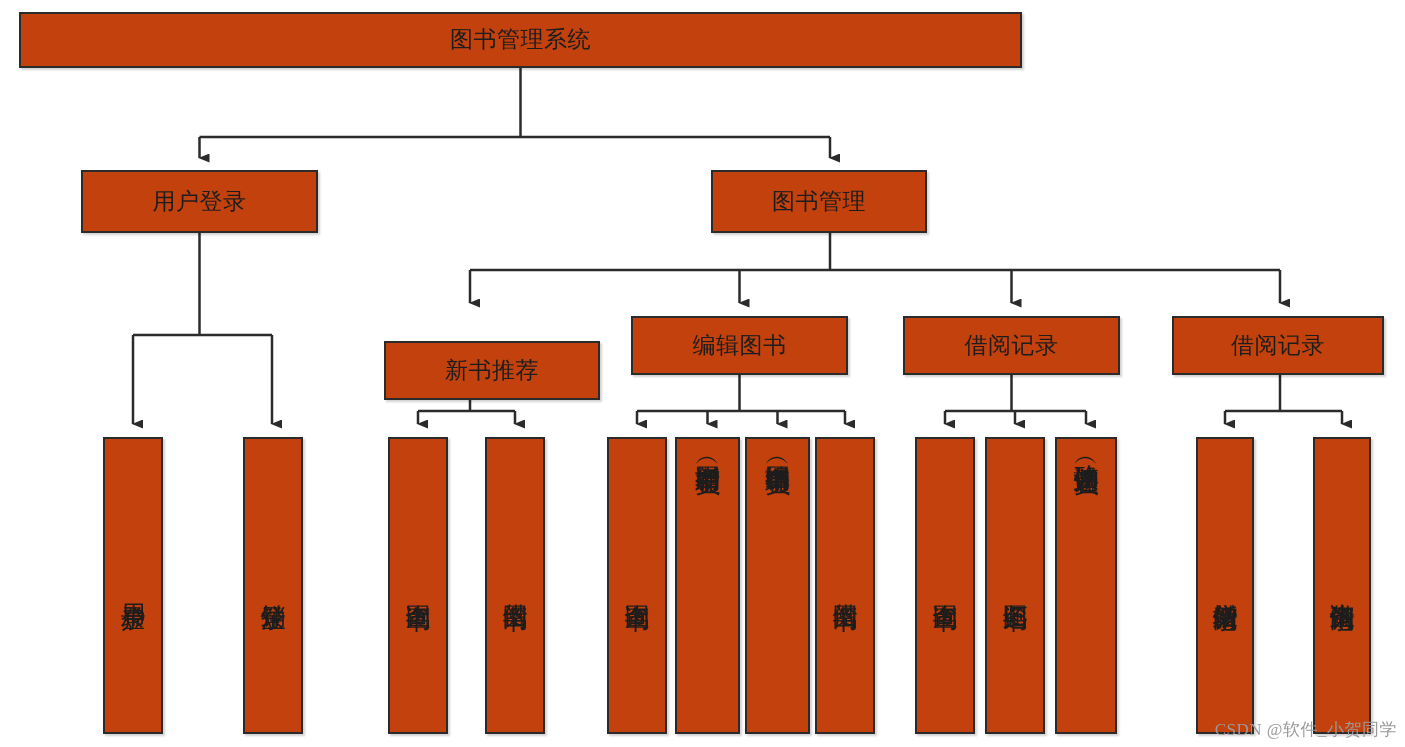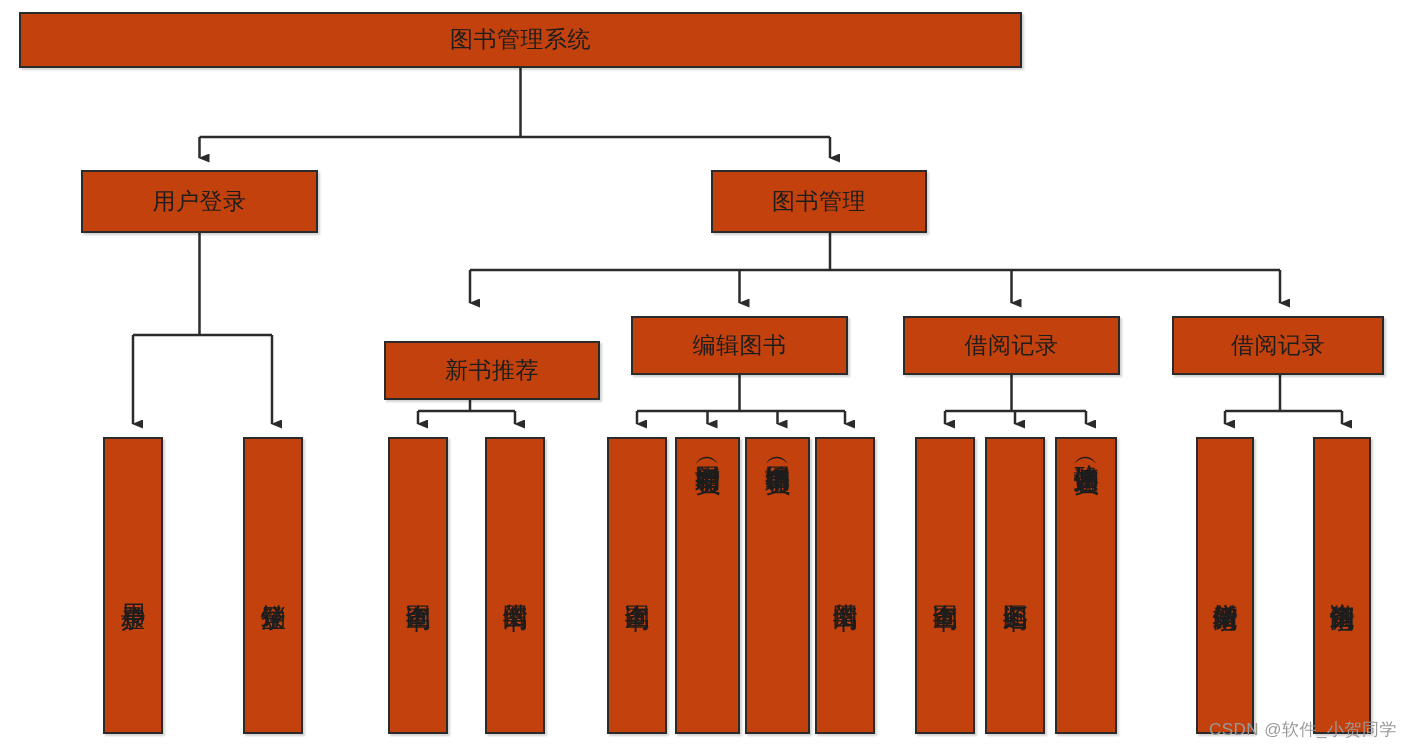--- a/index.html
+++ b/index.html
@@ -70,7 +70,7 @@
     color: #9a9a9a;
     letter-spacing: 0.5px;
     white-space: nowrap;
-    font-family: Liberation Sans, sans-serif;
+    font-family: Liberation Serif, serif;
   }
 </style>
 </head>

